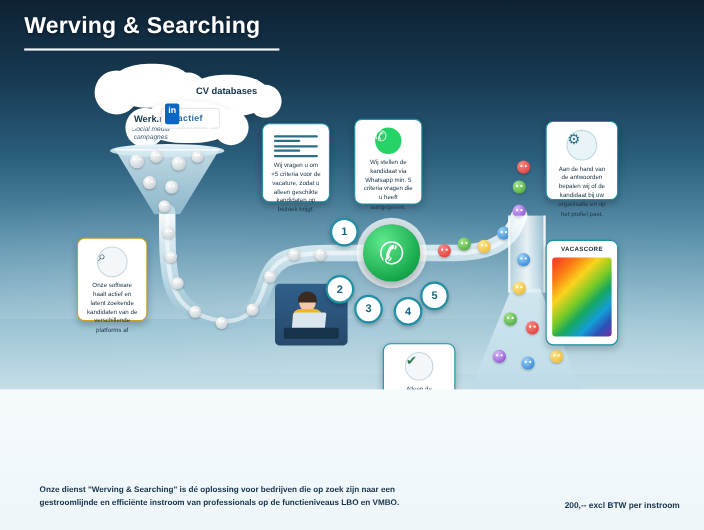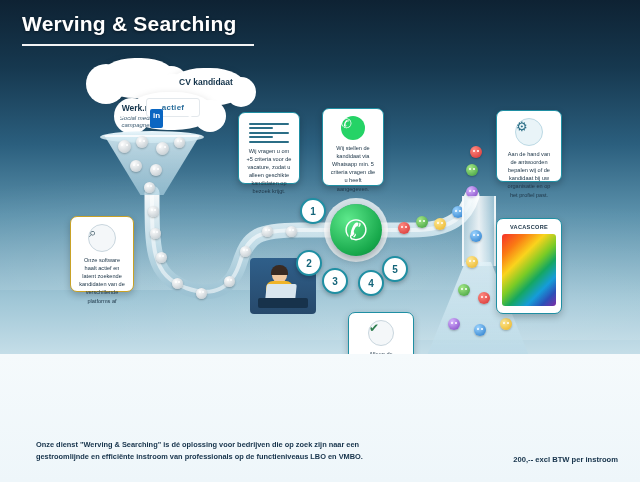--- a/index.html
+++ b/index.html
@@ -208,7 +208,7 @@
     <span>Werk.nl</span>
     <span class="sub">Social media campagnes</span>
   </div>
-  <div class="cloud-label cl-cv">CV kandidaat</div>
+  <div class="cloud-label cl-cv">CV databases</div>
 
   <div class="badge-in">actief</div>
   <div class="badge-li">in</div>

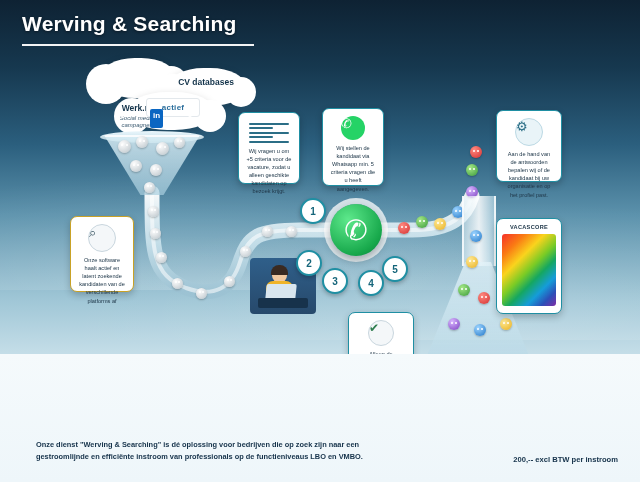--- a/index.html
+++ b/index.html
@@ -53,7 +53,7 @@
     font-size:8px;font-weight:bold;color:#2b6e9c;letter-spacing:.3px;
   }
   .badge-li{
-    position:absolute;left:150px;top:109px;width:13px;height:19px;border-radius:2px;background:#0a66c2;
+    position:absolute;left:150px;top:94px;width:13px;height:19px;border-radius:2px;background:#0a66c2;
     color:#fff;font-size:8px;font-weight:bold;line-height:13px;text-align:center;
   }
 

